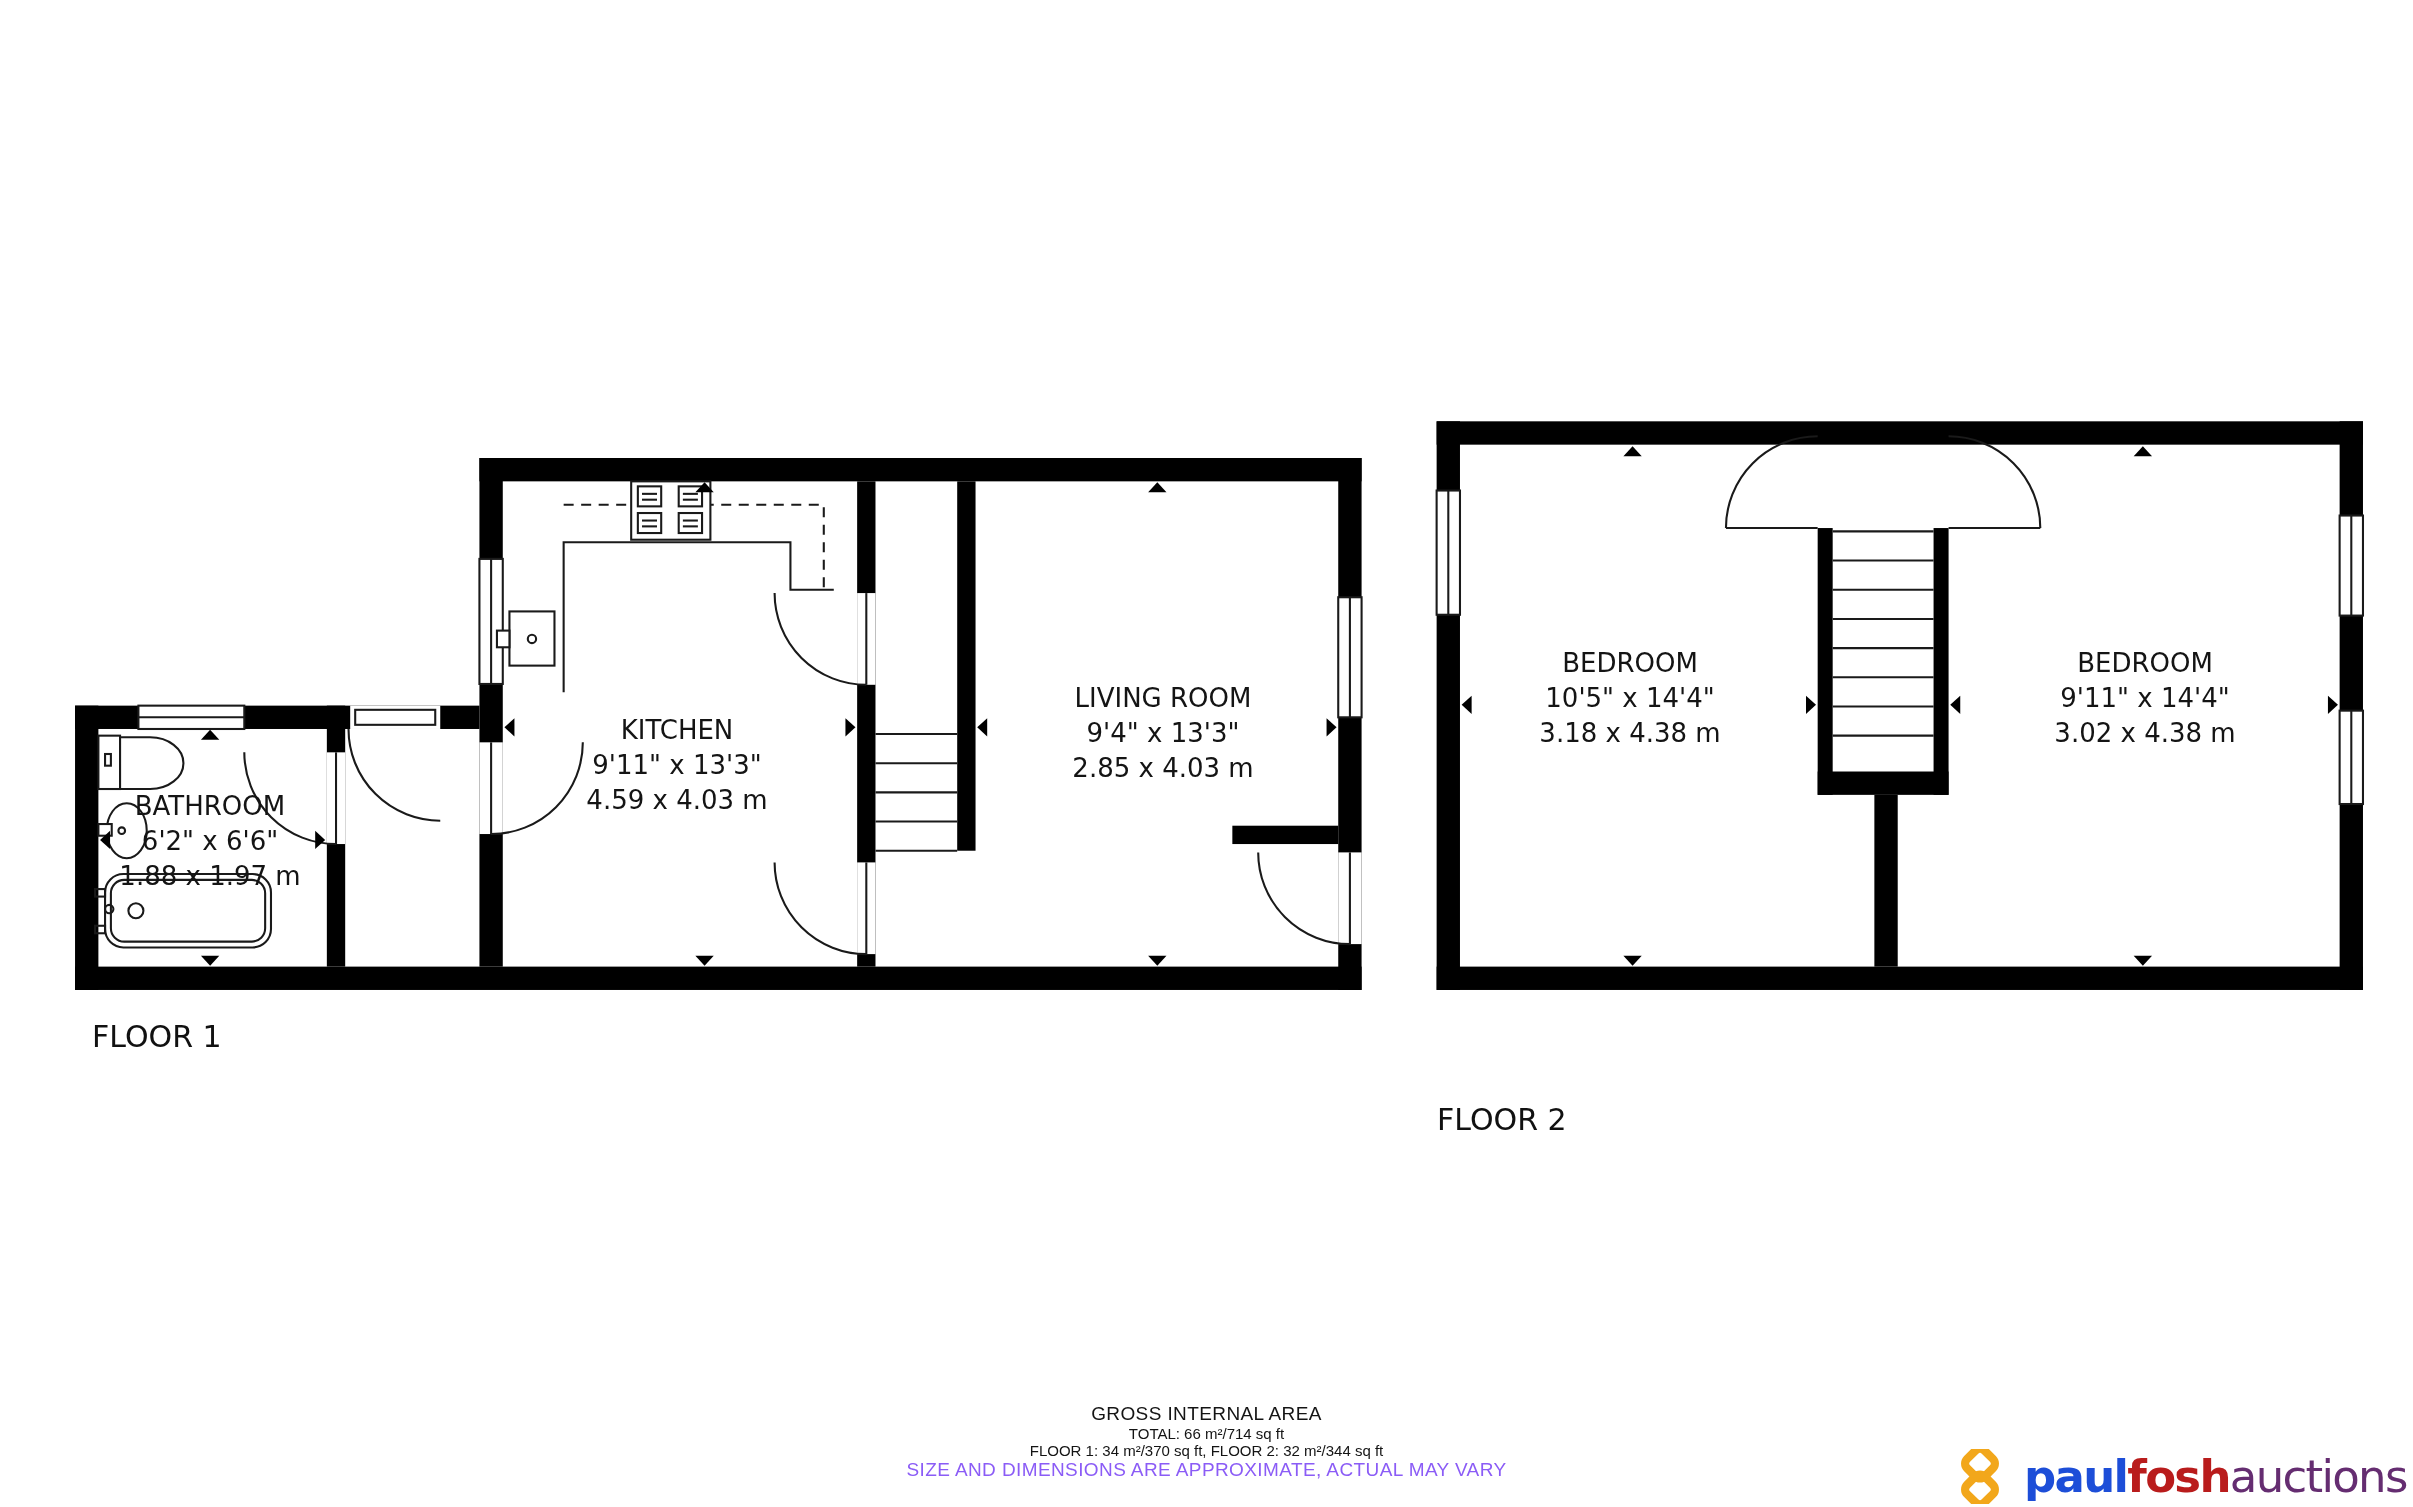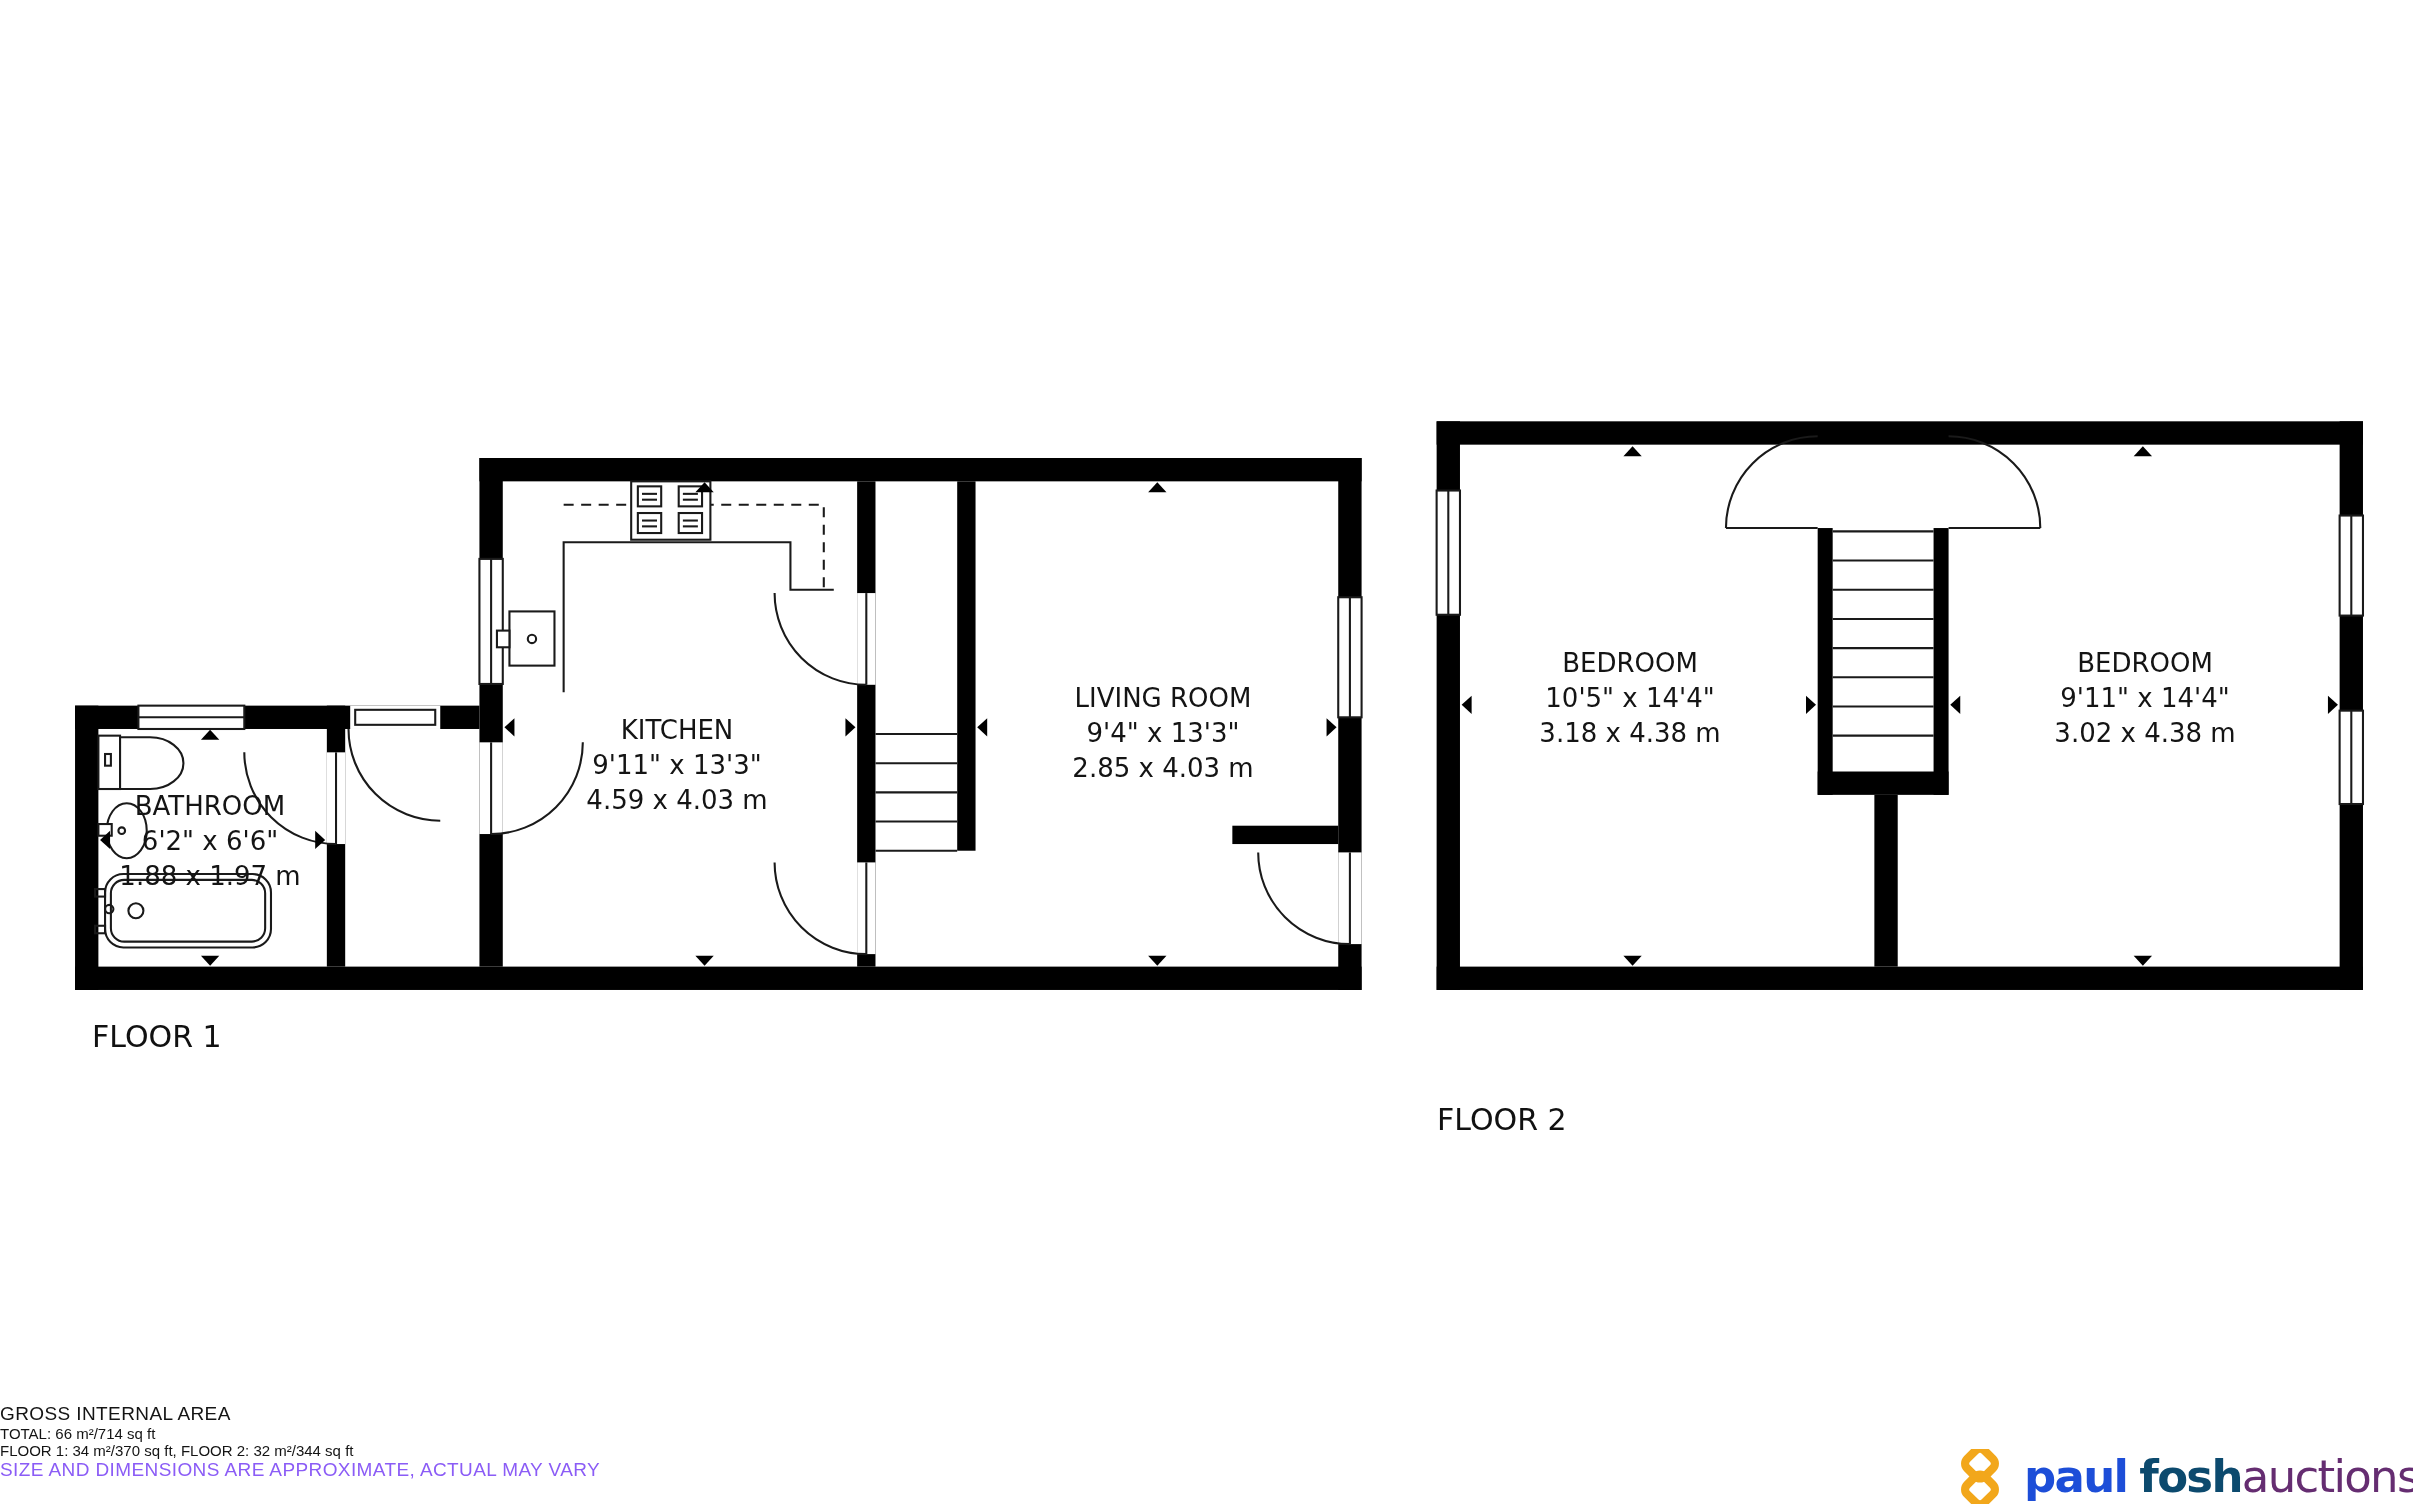--- a/index.html
+++ b/index.html
@@ -31,6 +31,7 @@
     position: absolute;
     left: 0;
     width: 2413px;
+    text-align: center;
     white-space: nowrap;
     font-family: "Liberation Sans", sans-serif;
   }

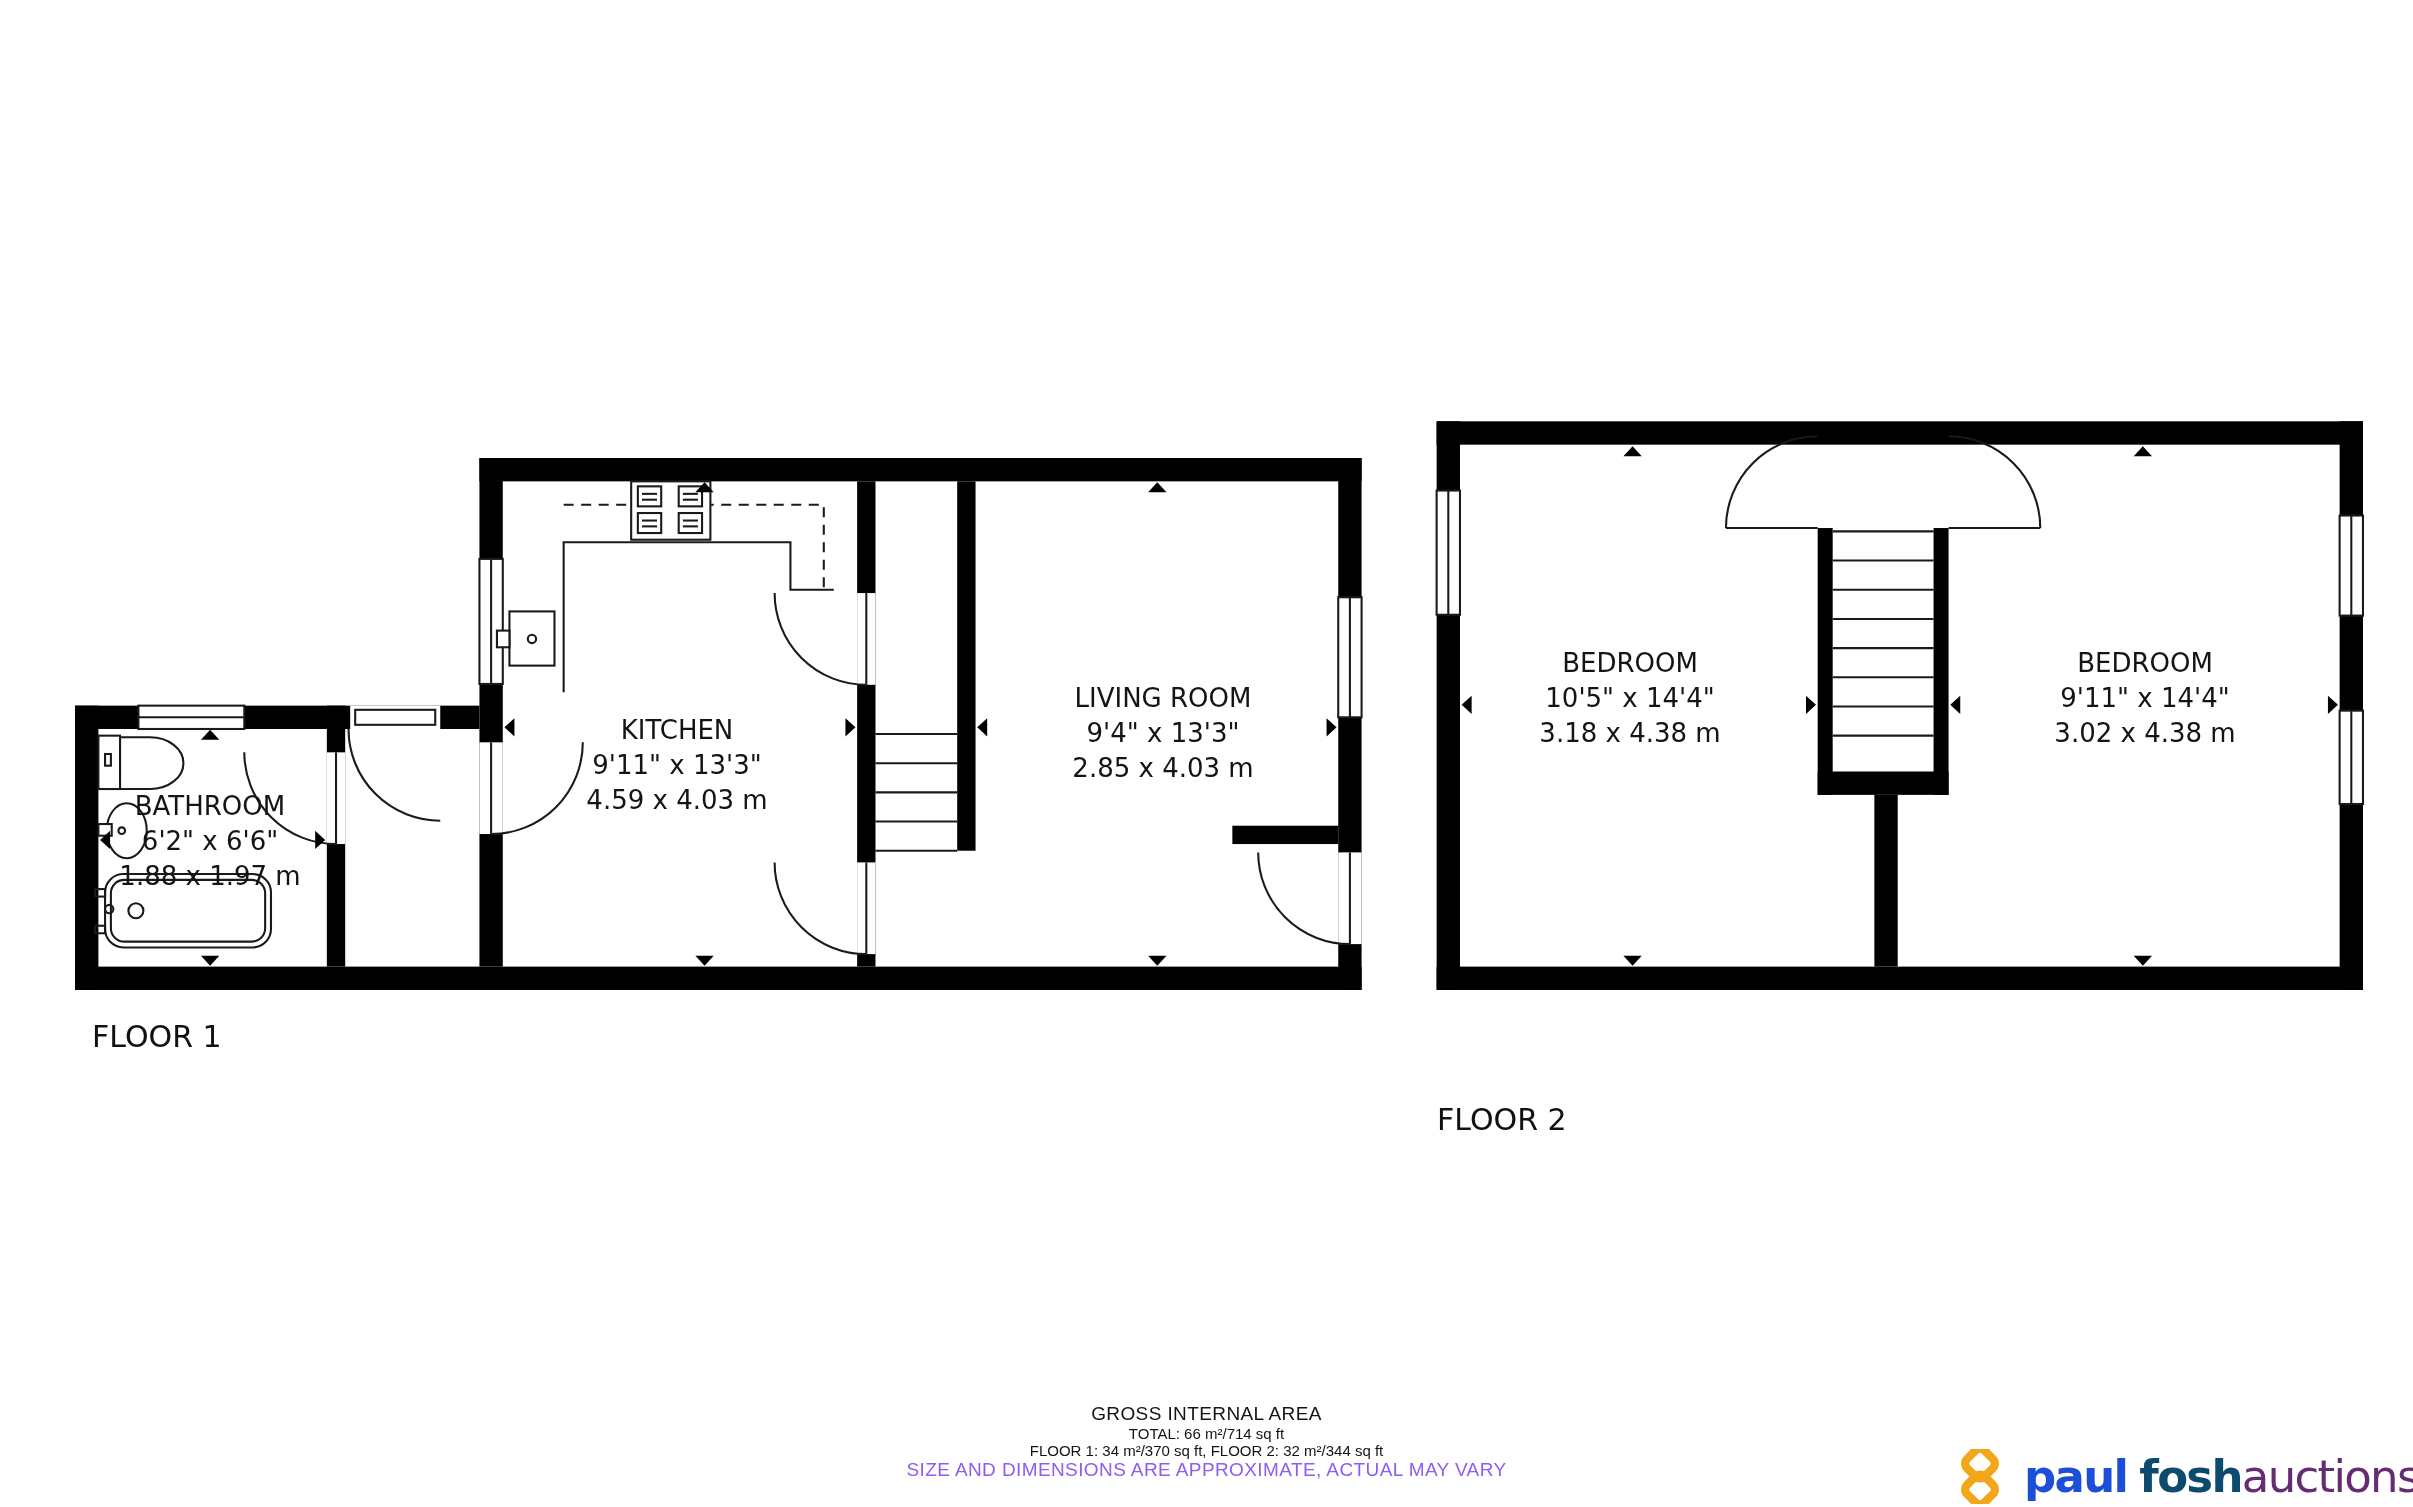--- a/index.html
+++ b/index.html
@@ -54,7 +54,7 @@
     line-height: 55px;
   }
   .logo-paul  { font-weight: bold; color: #1d4ed8; }
-  .logo-fosh  { font-weight: bold; color: #0c4a6e; padding-left: 12px; }
+  .logo-fosh  { font-weight: bold; color: #b91c1c; }
   .logo-auctions { font-weight: normal; color: #652D71; }
 </style>
 </head>

